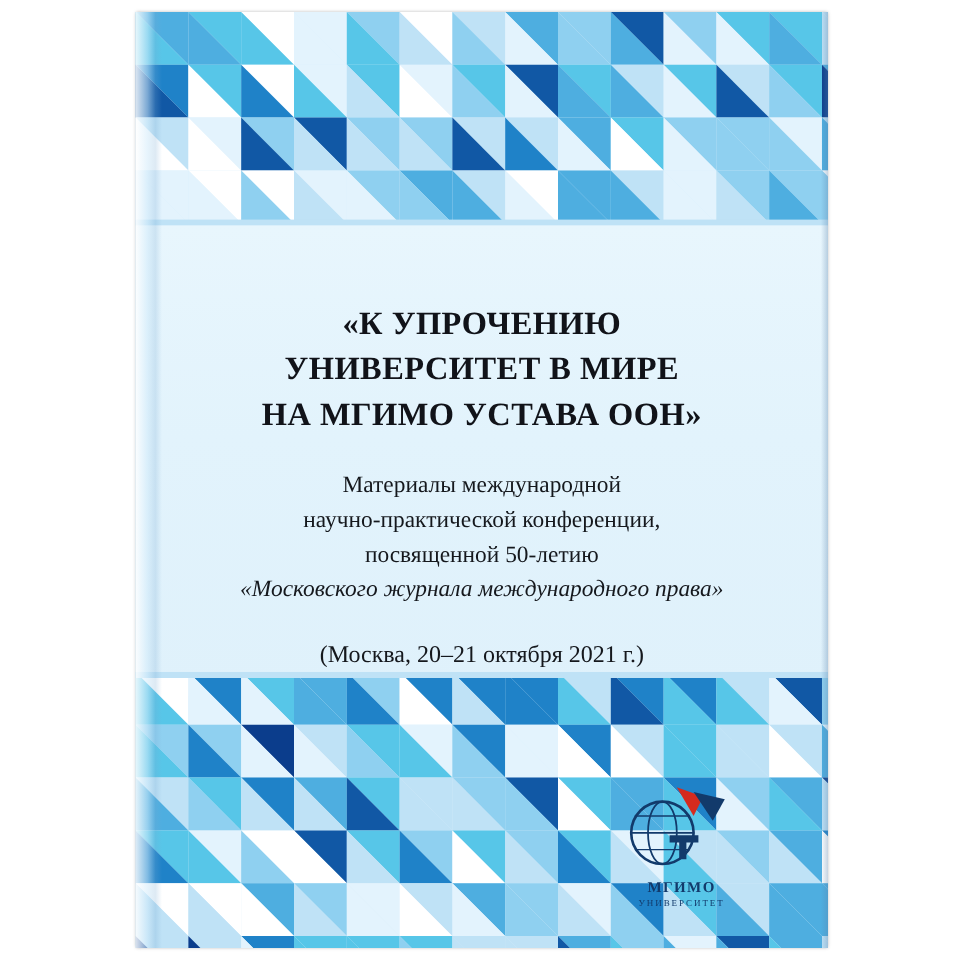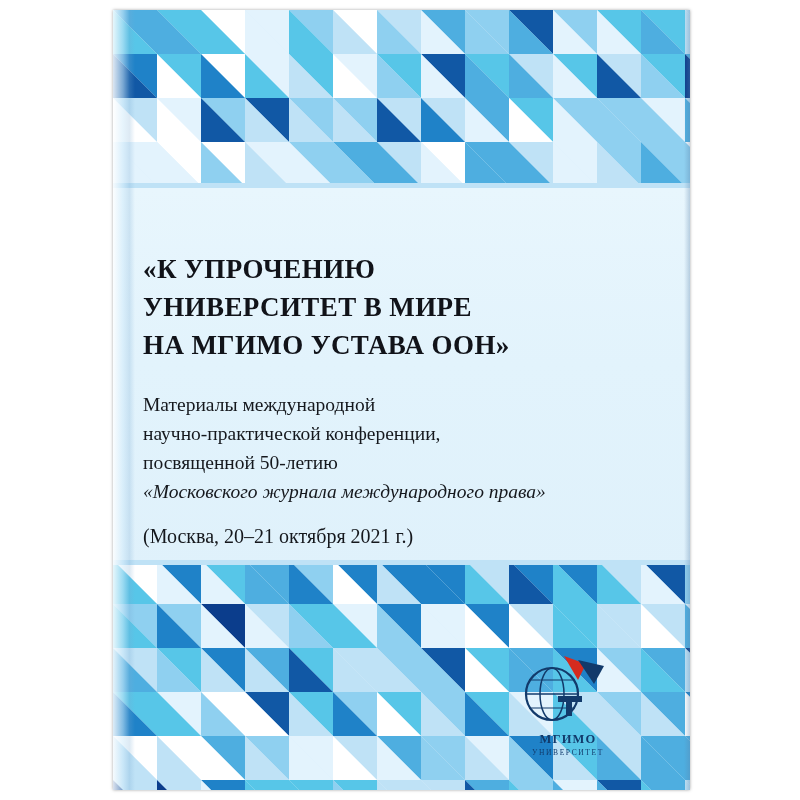--- a/index.html
+++ b/index.html
@@ -124,7 +124,7 @@
     left: 30px;
     top: 240px;
     width: 517px;
-    text-align: left;
+    text-align: center;
     z-index: 30;
   }
   .title {

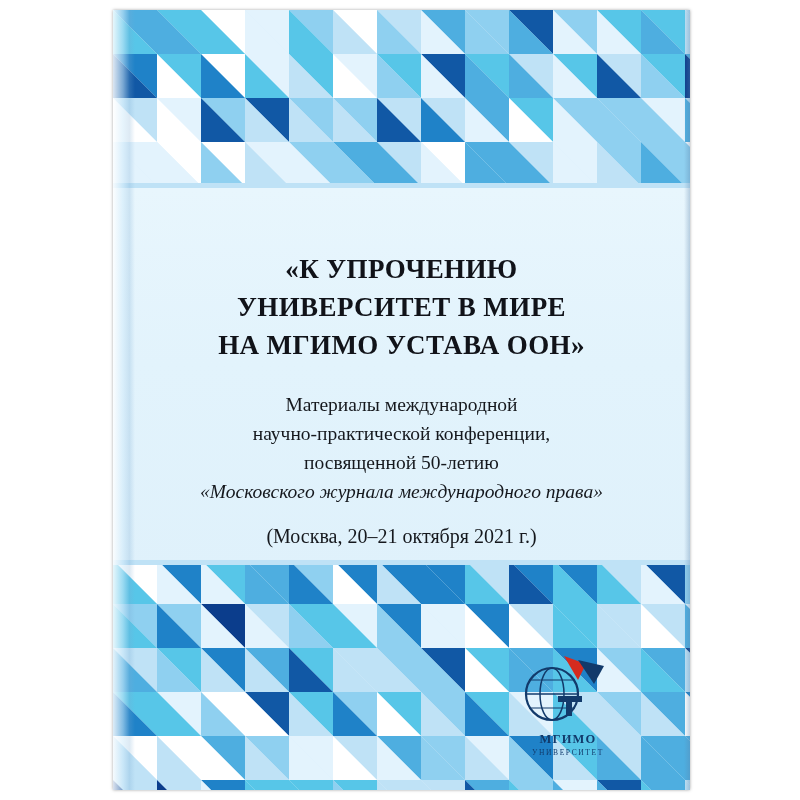--- a/index.html
+++ b/index.html
@@ -143,7 +143,7 @@
     font-size: 19.5px;
     line-height: 29px;
     color: #15181d;
-    margin: 0 0 16px 0;
+    margin: 0 0 26px 0;
   }
   .subtitle .line { display: block; }
   .subtitle .line.em { font-style: italic; }

